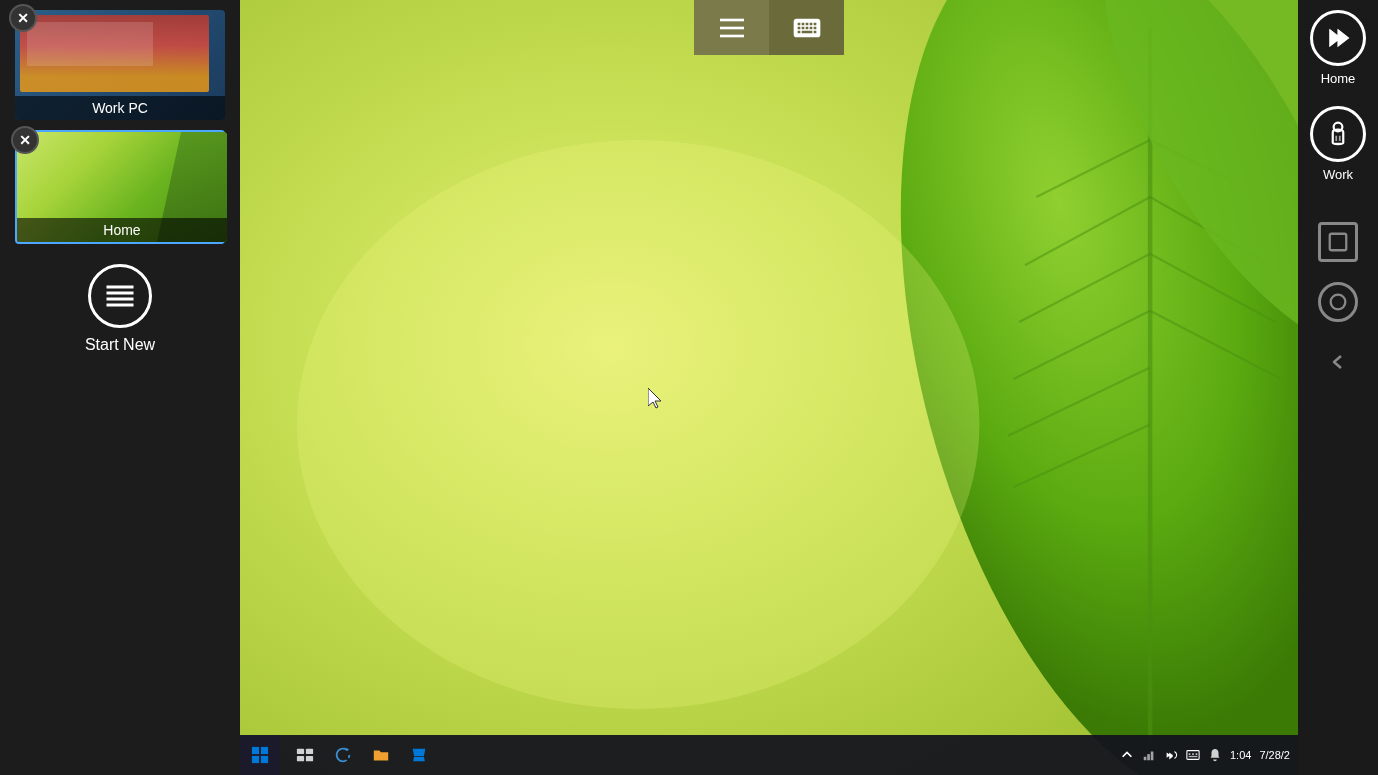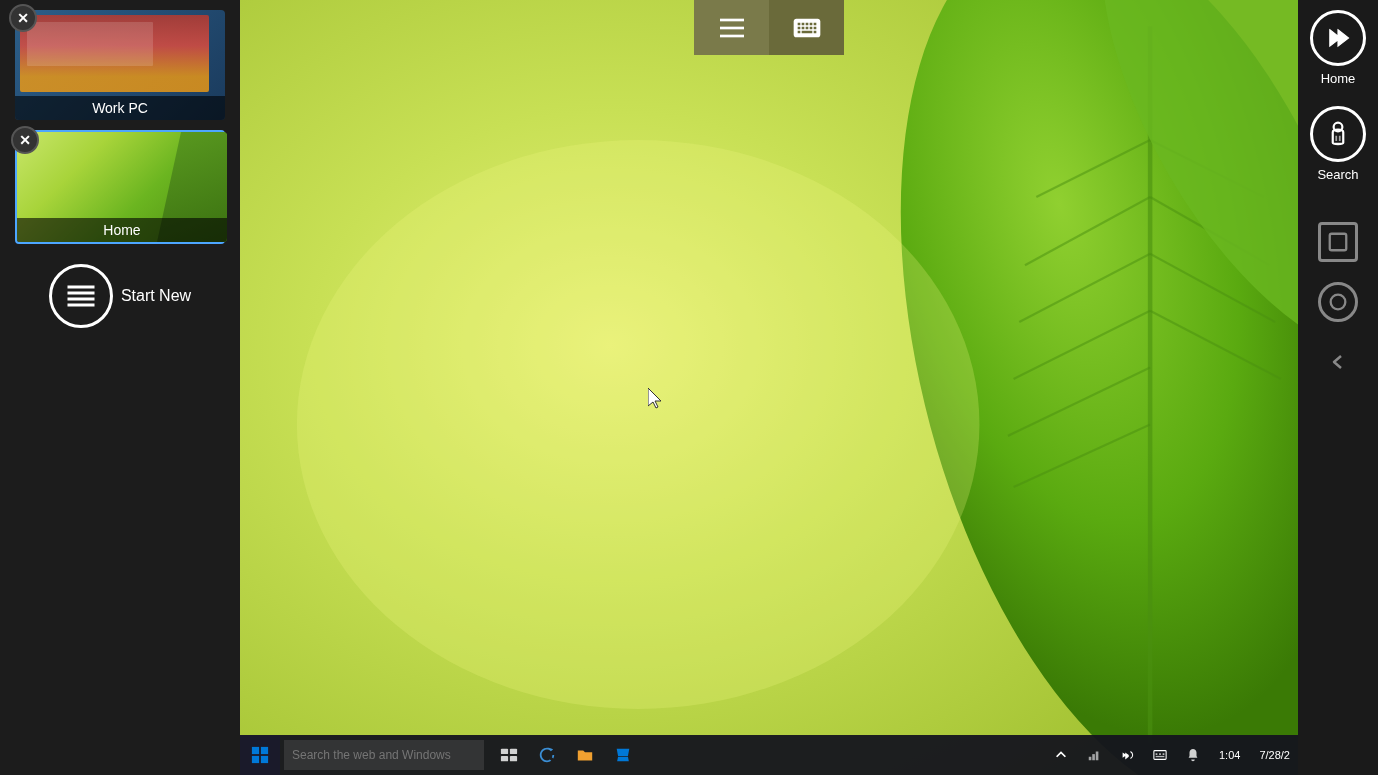--- a/index.html
+++ b/index.html
@@ -581,7 +581,7 @@
         <line x1="18" y1="24" x2="18" y2="18" stroke="#fff" stroke-width="2" opacity="0.6"></line>
       </svg>
     </div>
-    <span class="right-btn-label">Search</span>
+    <span class="right-btn-label">Work</span>
   </div>
 
   <div class="right-nav-btn">

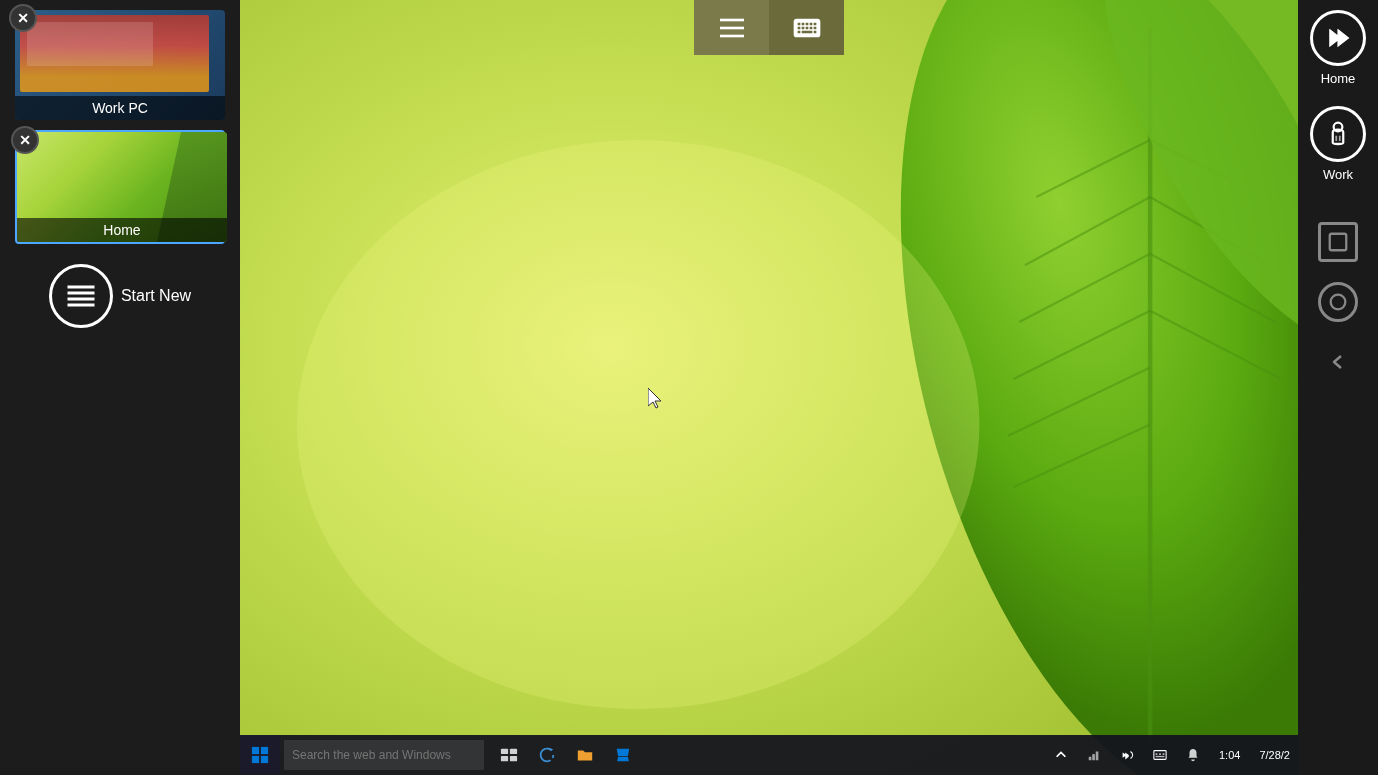--- a/index.html
+++ b/index.html
@@ -124,7 +124,7 @@
 
     .start-new-btn {
       display: flex;
-      flex-direction: row;
+      flex-direction: column;
       align-items: center;
       gap: 8px;
       color: #fff;

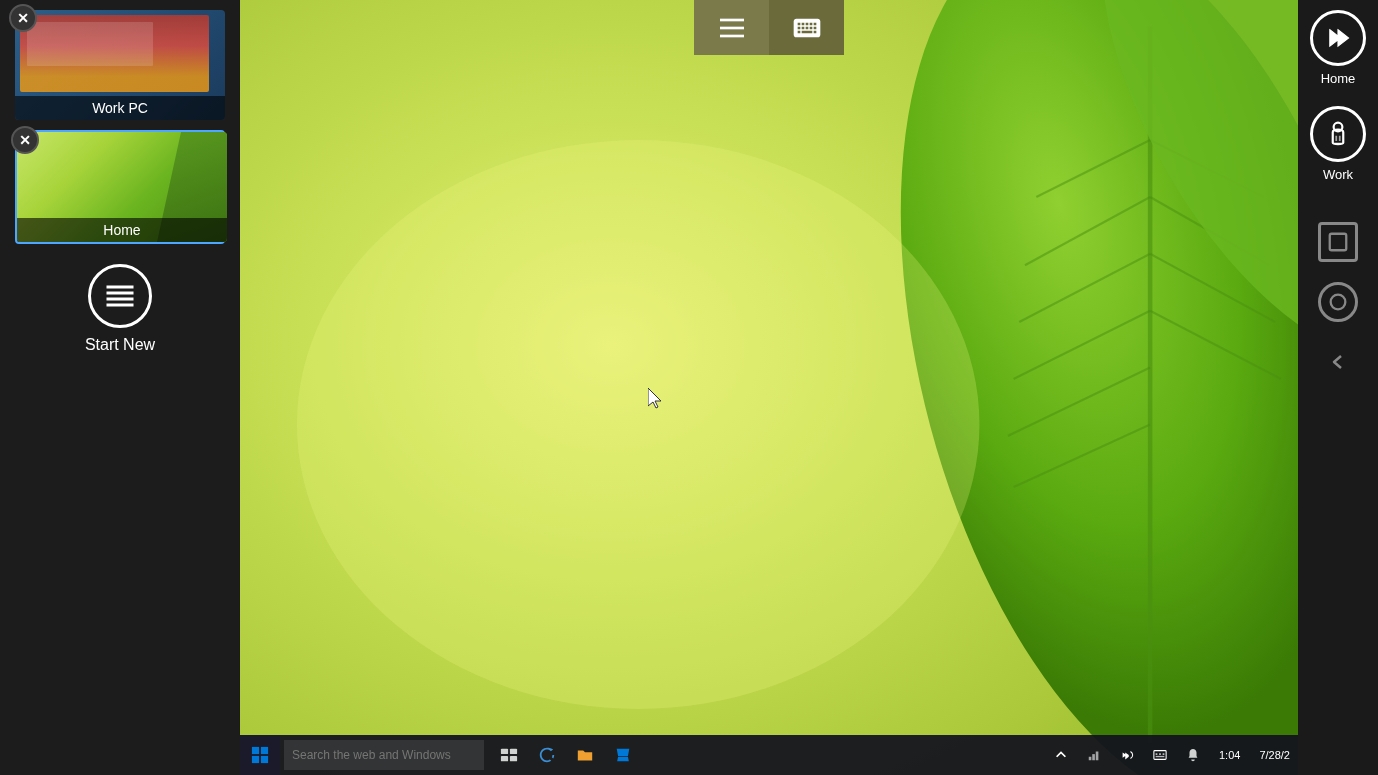--- a/index.html
+++ b/index.html
@@ -492,7 +492,6 @@
         <rect x="11" y="11" width="8" height="8" fill="#0078d7"></rect>
       </svg>
     </div>
-    <input type="text" id="search-box" readonly="" placeholder="Search the web and Windows" style="">
 
     <div class="taskbar-icons">
 

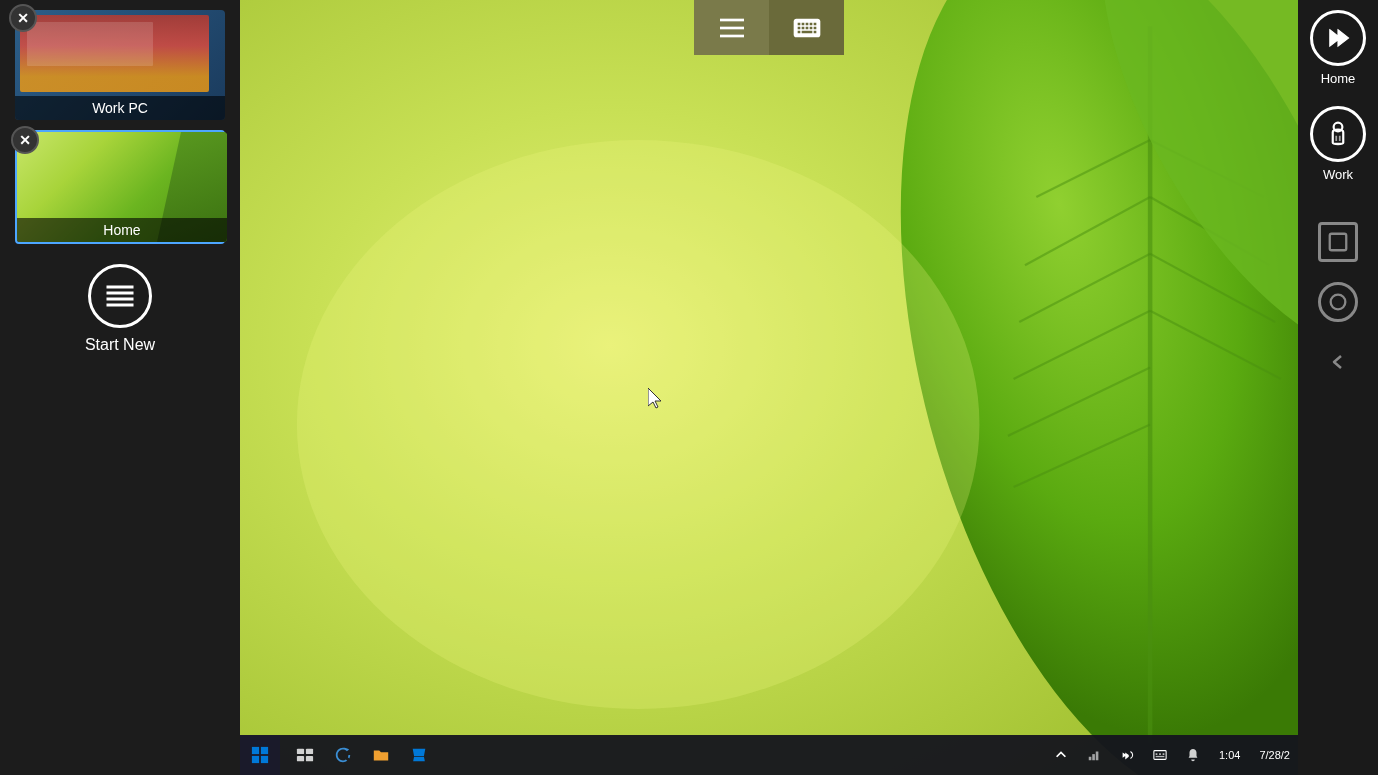--- a/index.html
+++ b/index.html
@@ -269,7 +269,7 @@
       margin-left: auto;
       display: flex;
       align-items: center;
-      gap: 19px;
+      gap: 8px;
       padding-right: 8px;
       color: #fff;
       font-size: 11px;

